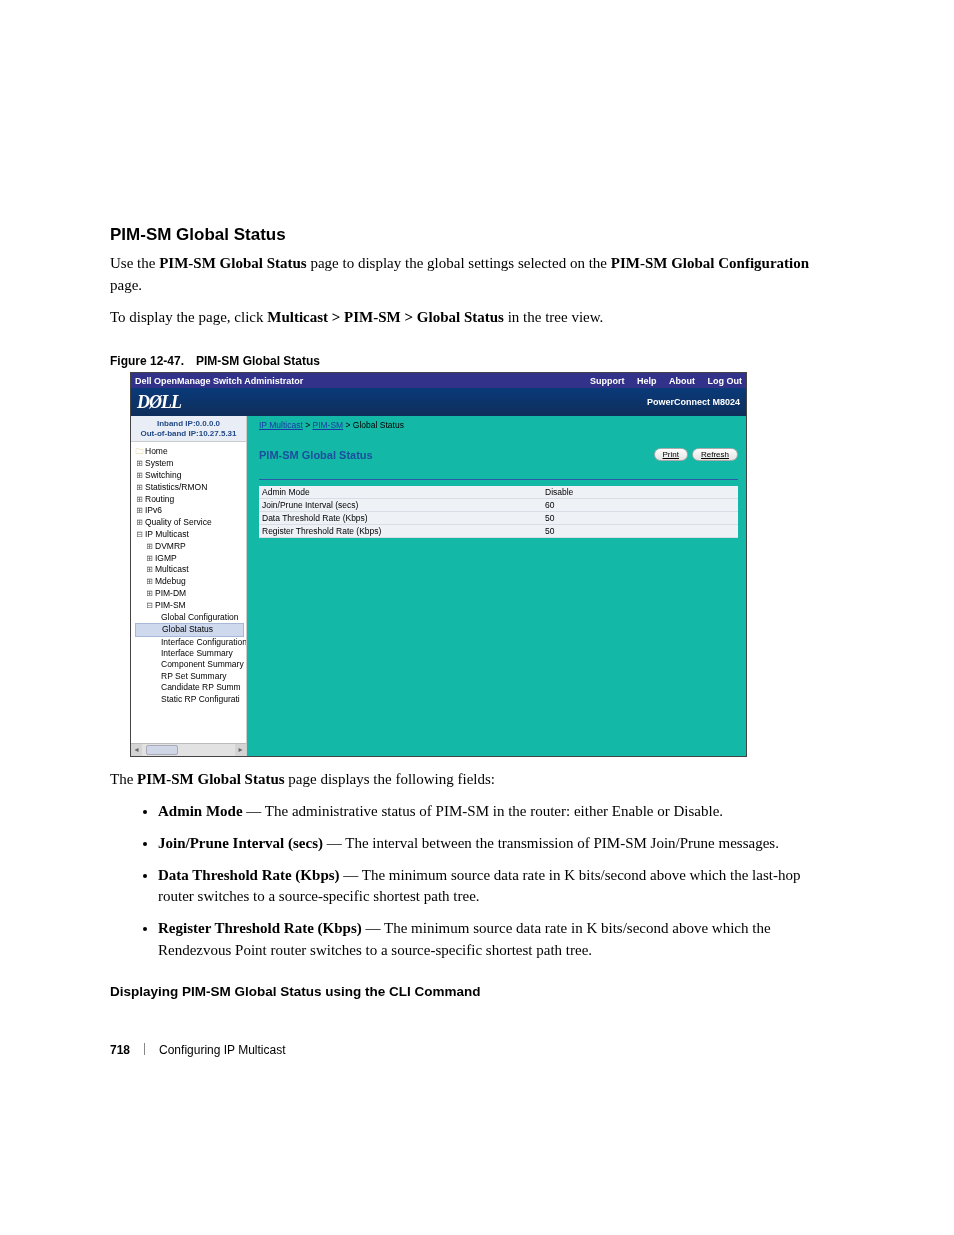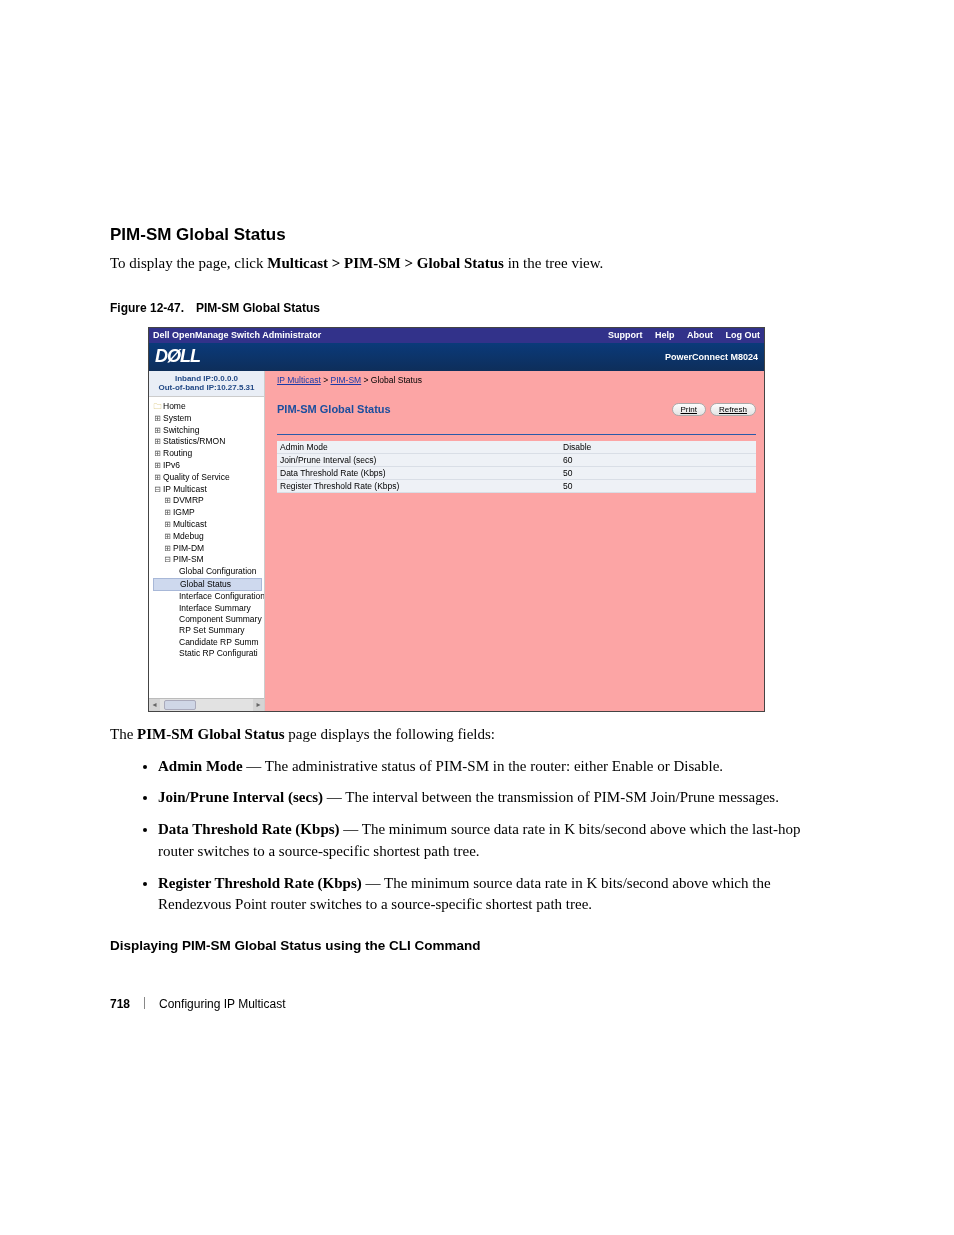--- a/index.html
+++ b/index.html
@@ -187,6 +187,9 @@
 
   <div class="hsans section-heading">PIM-SM Global Status</div>
 
+  <p class="body-text">
+    <span>Use the </span><span class="bold">PIM-SM Global Status</span><span> page to display the global settings selected on the </span><span class="bold">PIM-SM Global Configuration</span><span> page.</span>
+  </p>
 
   <p class="body-text">
     <span>To display the page, click </span><span class="bold">Multicast &gt; PIM-SM &gt; Global Status</span><span> in the tree view.</span>

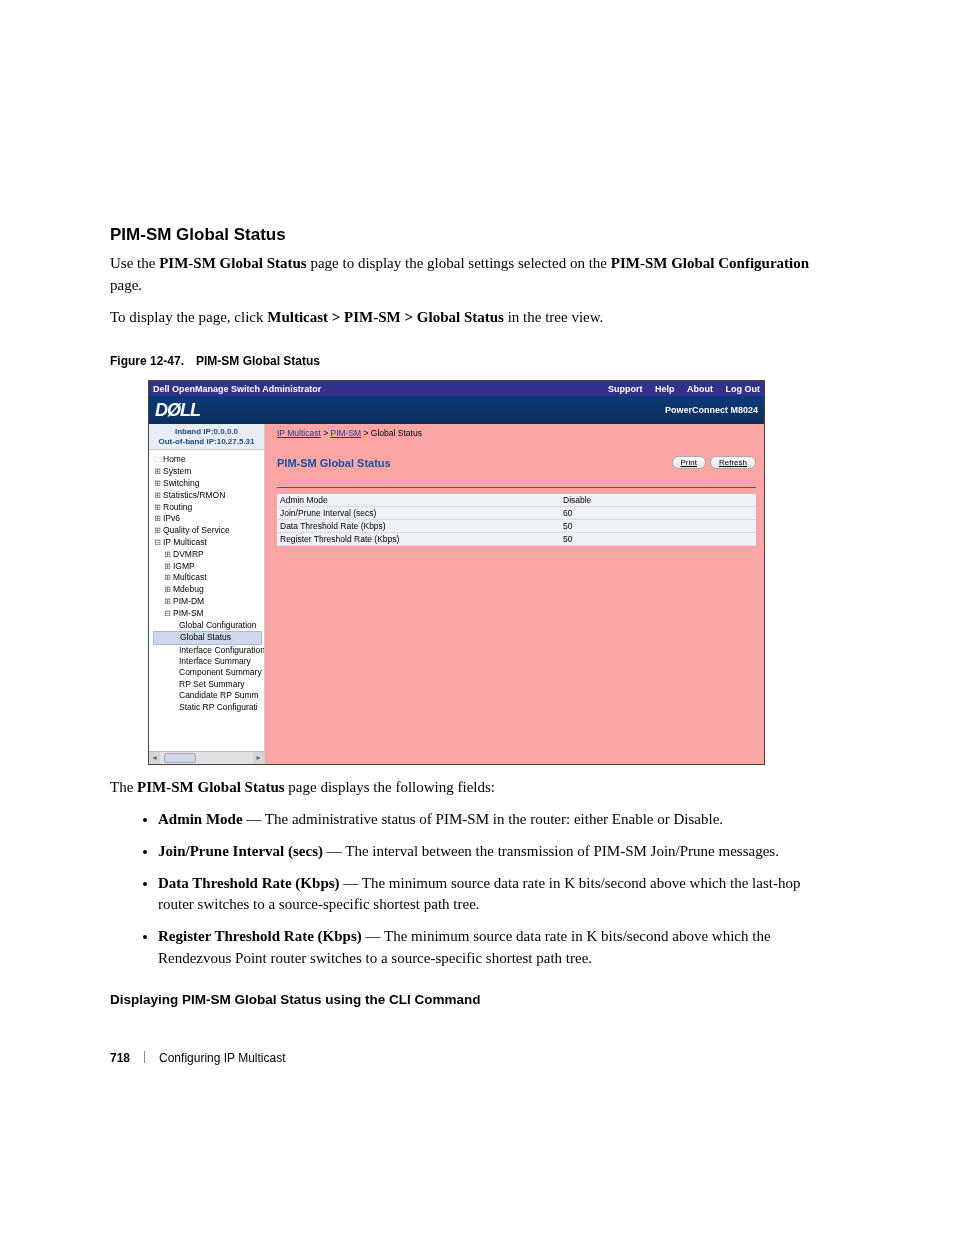--- a/index.html
+++ b/index.html
@@ -34,7 +34,7 @@
     font-family: Arial, Helvetica, sans-serif;
     font-weight: bold;
     font-size: 12px;
-    margin: 26px 0 12px 0;
+    margin: 26px 0 4px 0;
   }
   .fig-caption .figno { margin-right: 12px; }
 

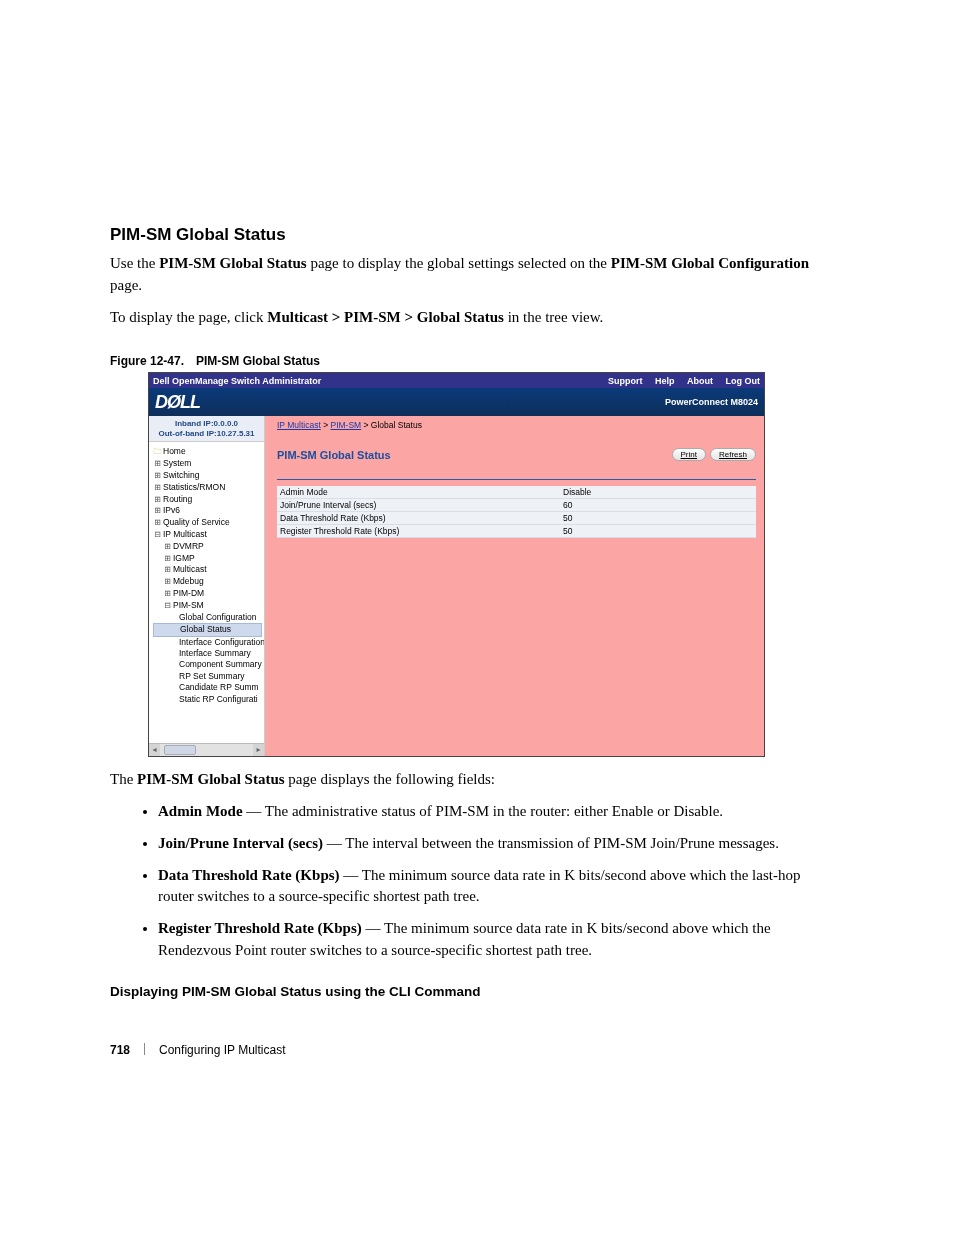--- a/index.html
+++ b/index.html
@@ -43,10 +43,10 @@
     font-family: Tahoma, Arial, sans-serif;
     width: 615px;
     border: 1px solid #444;
-    margin-left: 38px;
+    margin-left: 20px;
     font-size: 9px;
     color:#000;
-    background:#fca5a5;
+    background:#14b8a6;
   }
   .ss-topbar {
     background: #32328a;

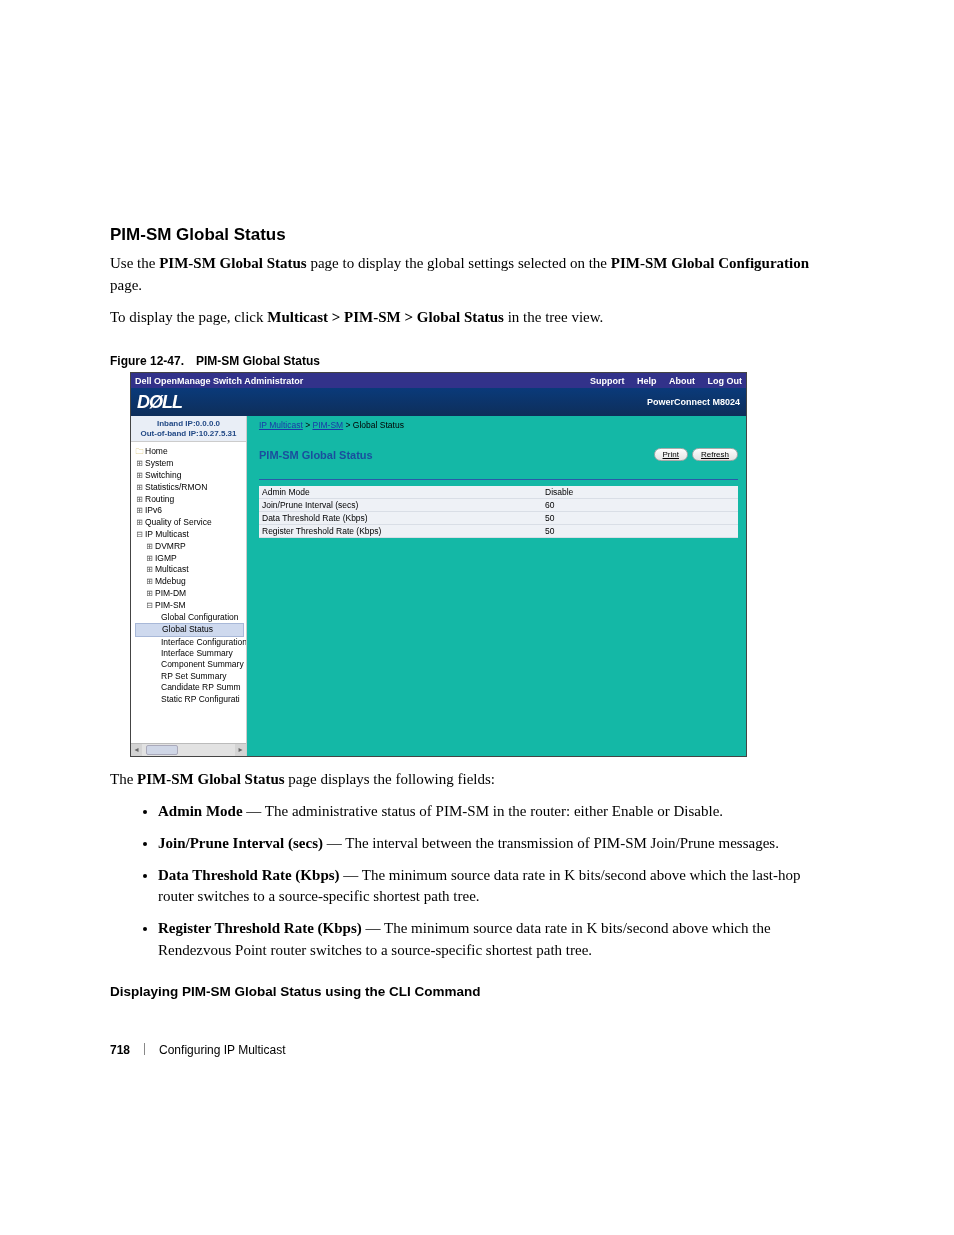--- a/index.html
+++ b/index.html
@@ -69,7 +69,7 @@
     padding:0 6px;
   }
   .ss-brandrow .logo {
-    font-family: Liberation Sans, sans-serif;
+    font-family: Liberation Serif, serif;
     font-weight: bold;
     font-style: italic;
     letter-spacing: -1px;

